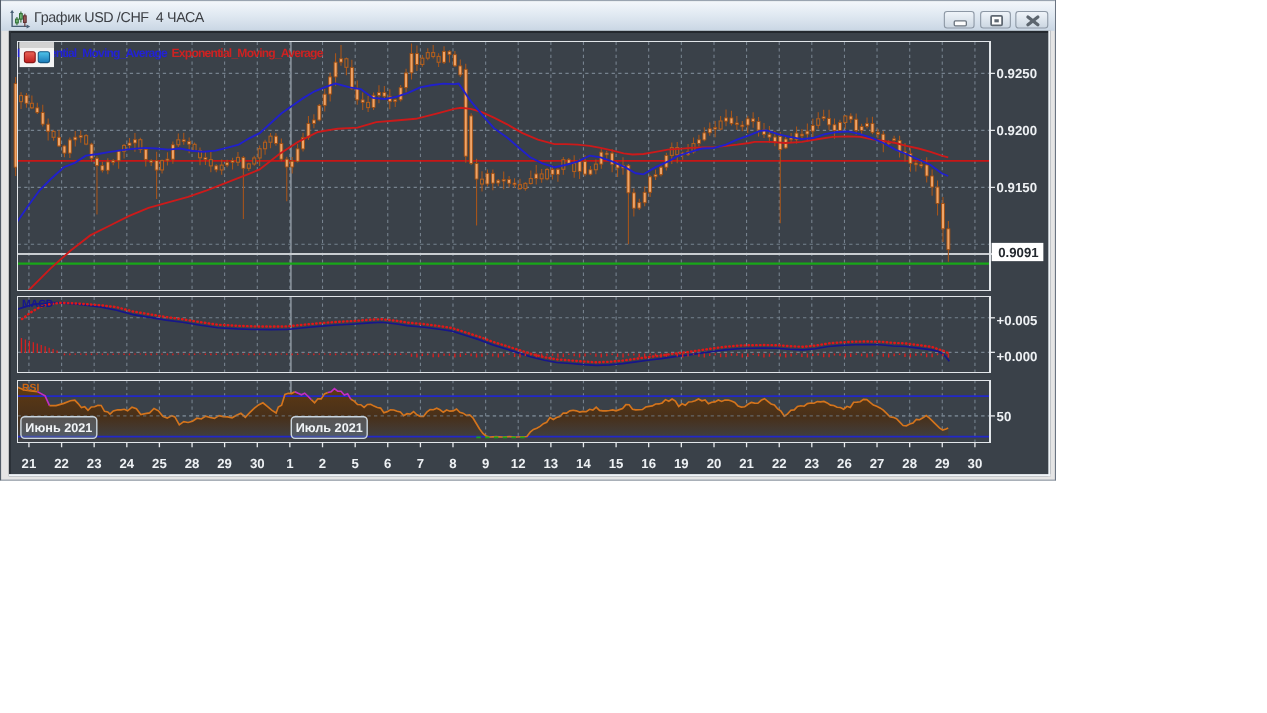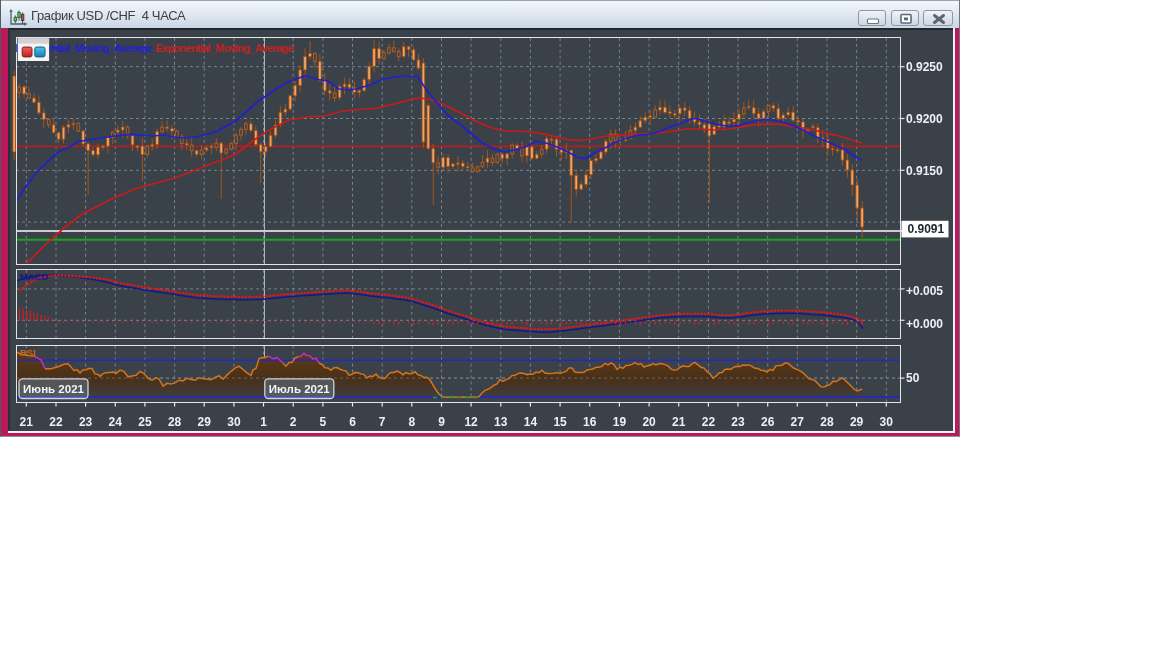--- a/index.html
+++ b/index.html
@@ -2,7 +2,7 @@
 <html><head><meta charset="utf-8"><style>
 html,body{margin:0;padding:0;background:#ffffff;width:1152px;height:648px;overflow:hidden;}
 *{box-sizing:border-box;font-family:"Liberation Sans",sans-serif;}
-#win{position:absolute;left:0;top:0;width:960px;height:437px;background:#be185d;border-left:1px solid #525c68;border-right:1px solid #6a7482;border-bottom:1px solid #8c96a2;}
+#win{position:absolute;left:0;top:0;width:960px;height:437px;background:#e5e5e5;border-left:1px solid #525c68;border-right:1px solid #6a7482;border-bottom:1px solid #8c96a2;}
 #tbar{position:absolute;left:0;top:0;width:958px;height:28px;background:linear-gradient(#f3f7fb 0%,#dfe8f1 50%,#c9d6e4 100%);border-top:1px solid #99a4b0;}
 #ttl{position:absolute;left:30px;top:6.5px;font-size:13px;letter-spacing:-0.35px;color:#3c3f44;}
 .wb{position:absolute;top:9px;height:16px;border:1px solid #8d98a5;border-radius:3px;background:linear-gradient(#eff4f9,#ccd7e2);}

